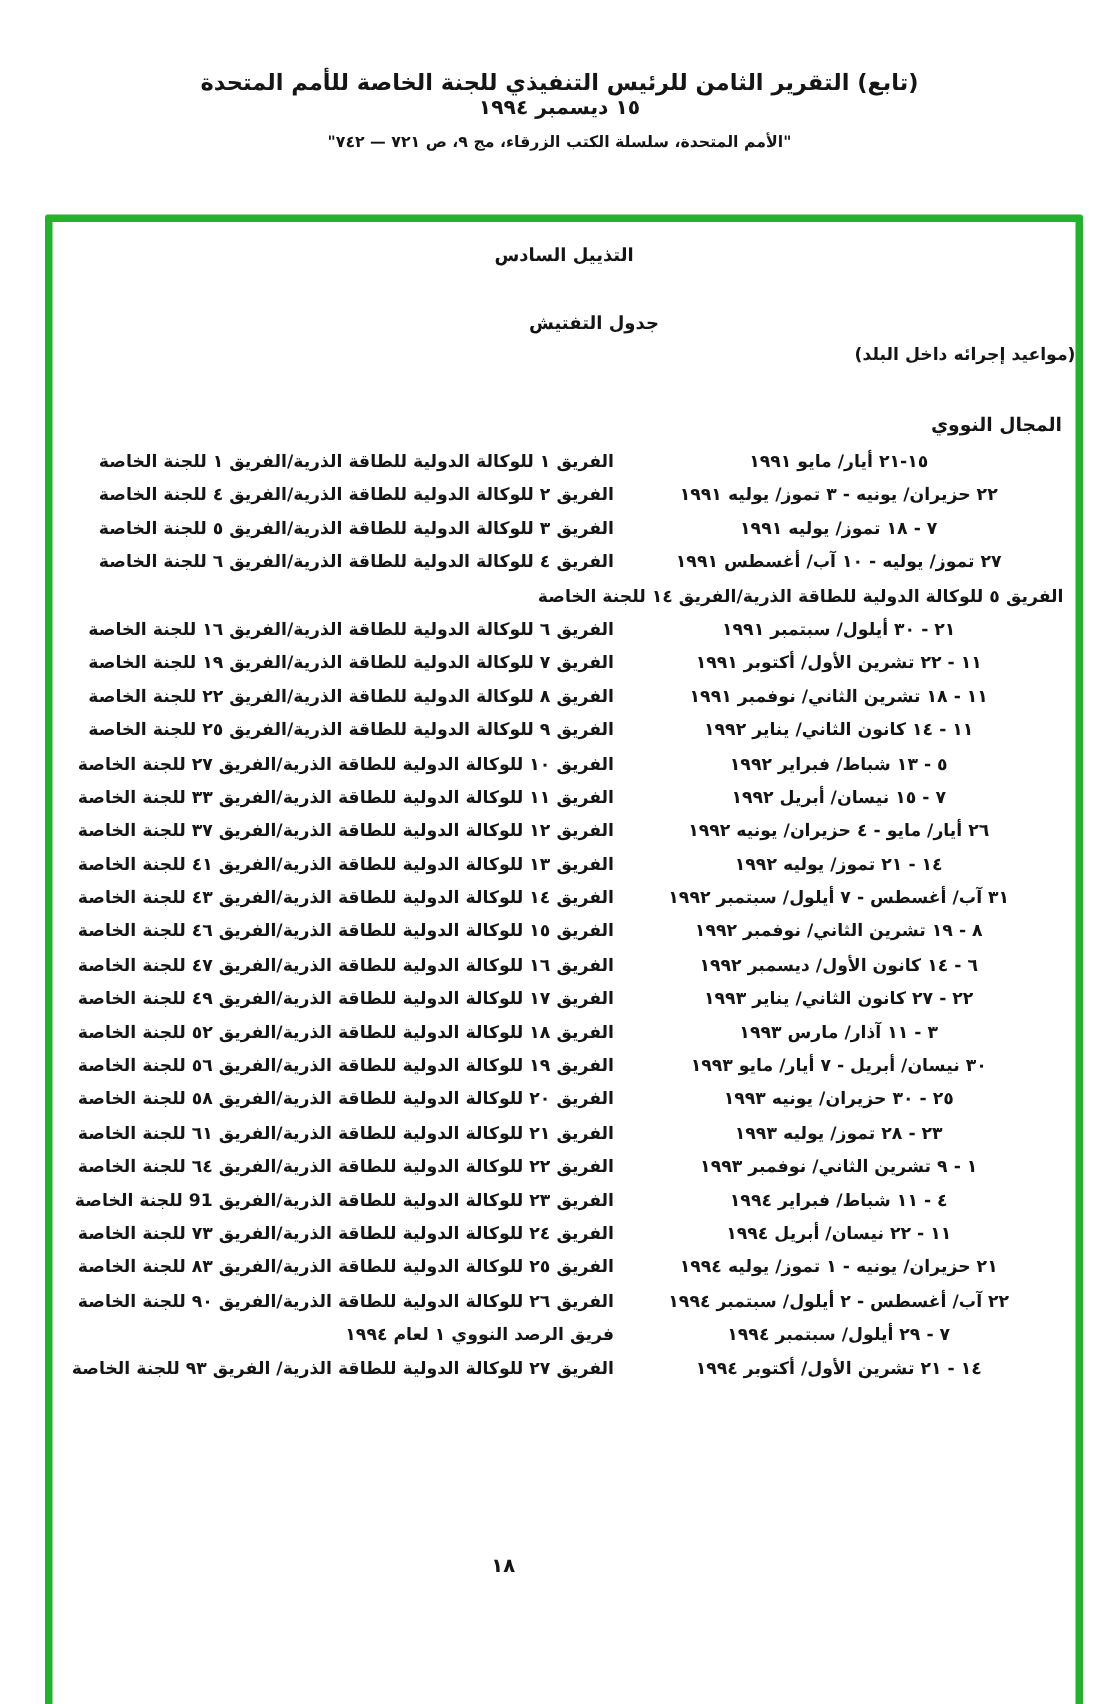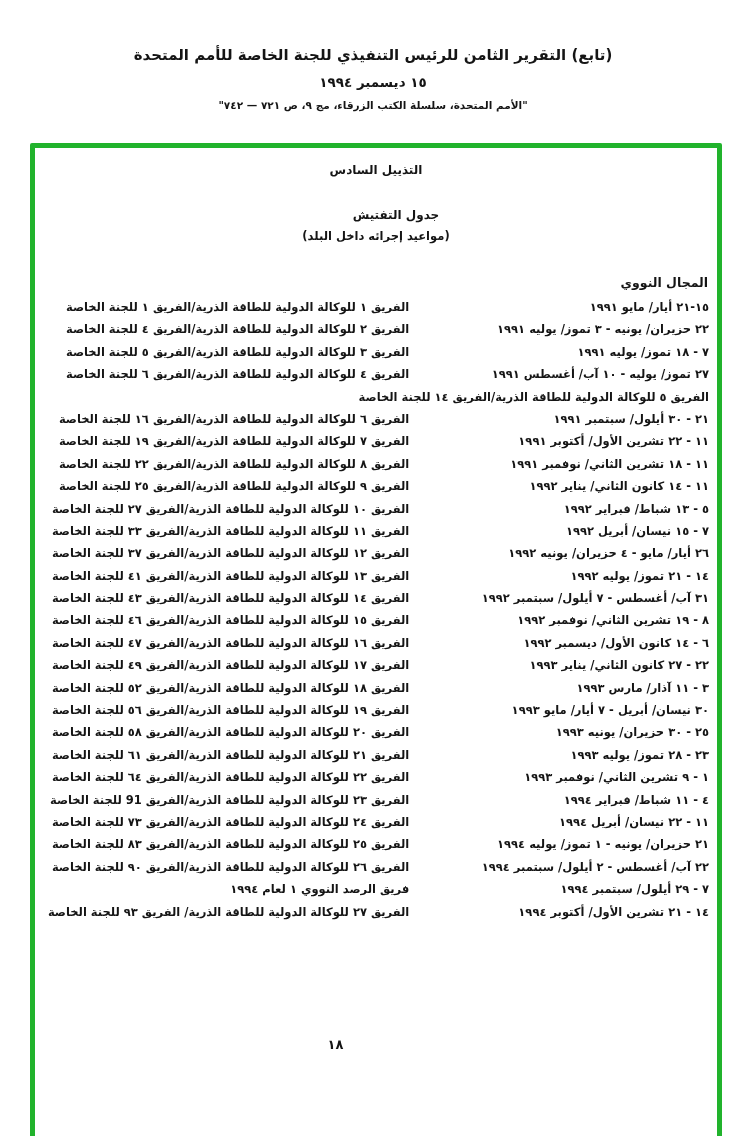--- a/index.html
+++ b/index.html
@@ -16,7 +16,7 @@
     text-align:center; direction:rtl;
   }
   .doc-title { font-size:15px; font-weight:bold; letter-spacing:0.2px; }
-  .doc-date  { margin-top:10px; font-size:13.5px; font-weight:bold; }
+  .doc-date  { margin-top:0; font-size:13.5px; font-weight:bold; }
   .doc-source{ margin-top:9px; font-size:10.5px; font-weight:bold; }
 
   .green-box {

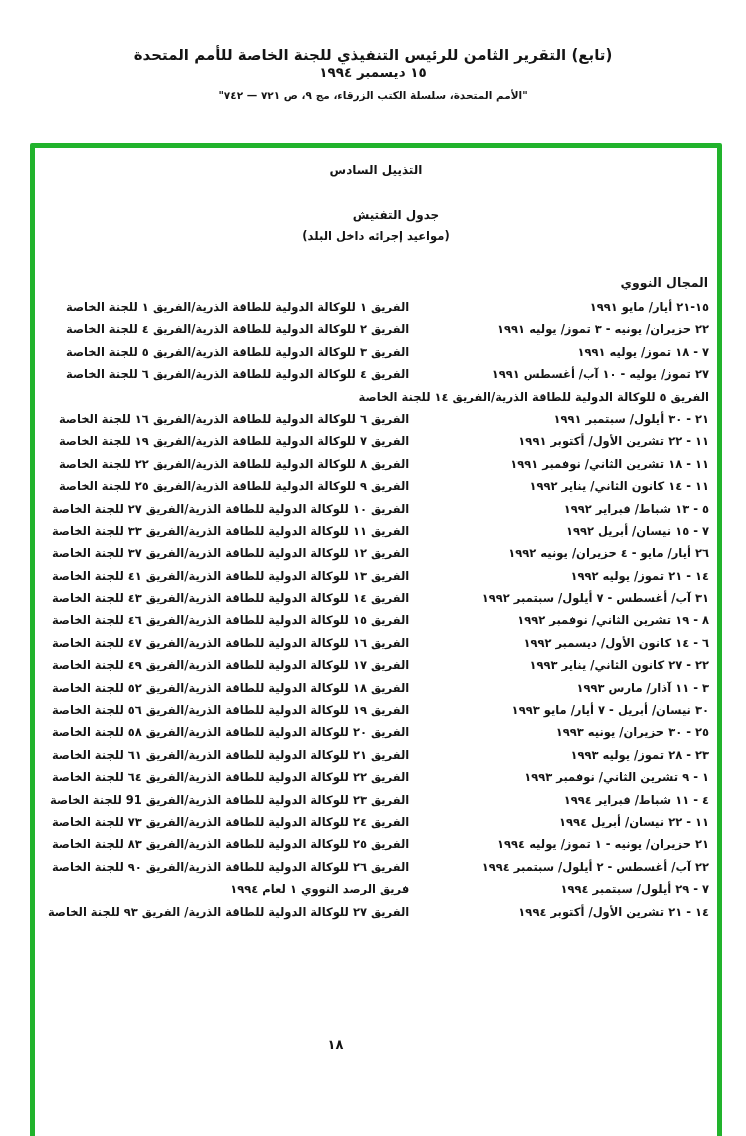--- a/index.html
+++ b/index.html
@@ -37,7 +37,7 @@
   }
   .table-subtitle {
     position:absolute; top:81px; left:0; width:100%;
-    text-align:center; font-size:11.5px; font-weight:bold;
+    font-size:11.5px; font-weight:bold;
   }
   .section-header {
     position:absolute; top:127px; right:9px;

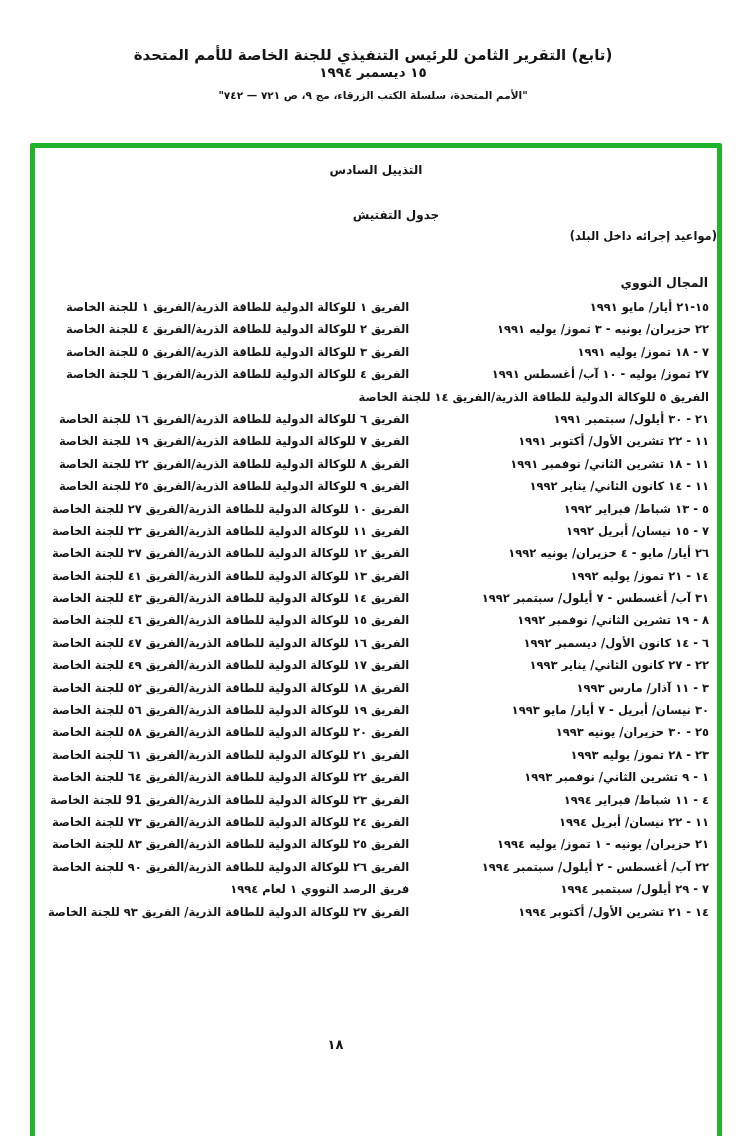--- a/index.html
+++ b/index.html
@@ -53,7 +53,7 @@
     white-space:nowrap;
   }
   .cell-date {
-    width:45%; text-align:right;
+    width:45%; text-align:center;
     font-size:11.5px; font-weight:bold;
   }
   .cell-team {

